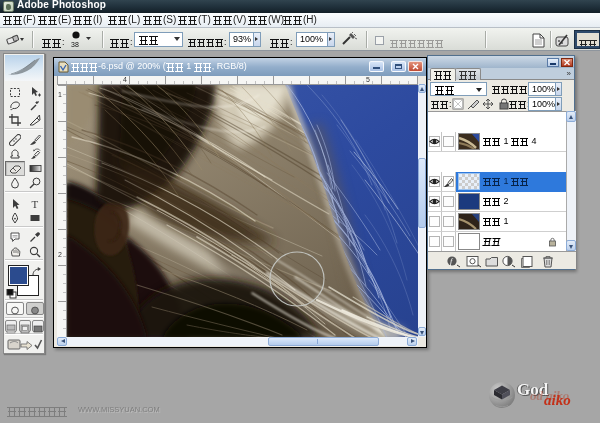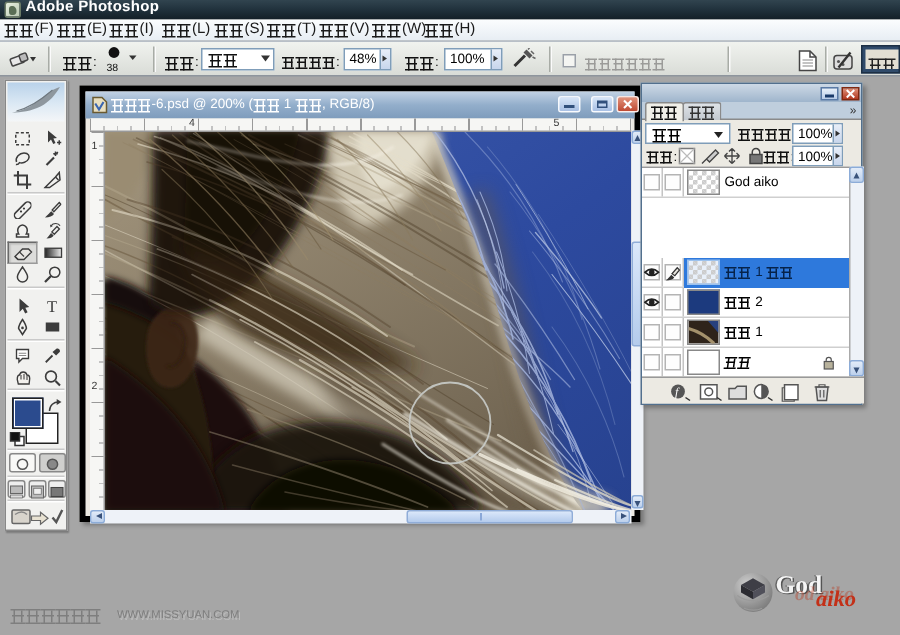--- a/index.html
+++ b/index.html
@@ -105,7 +105,7 @@
     </div>
   <span class="ab" style="left:188px;top:6px;color:#111"><span class="k s"></span><span class="k s"></span><span class="k s"></span><span class="k s"></span><span class="lat" style="font-size:9px">:</span></span>
   <div class="obox" style="left:229px;top:4px;width:32px;height:15px">
-      <span style="position:absolute;left:3px;top:2px">48%</span>
+      <span style="position:absolute;left:3px;top:2px">93%</span>
       <span class="spin"></span>
     </div>
   <span class="ab" style="left:270px;top:6px;color:#111"><span class="k"></span><span class="k"></span><span class="lat" style="font-size:9px">:</span></span>

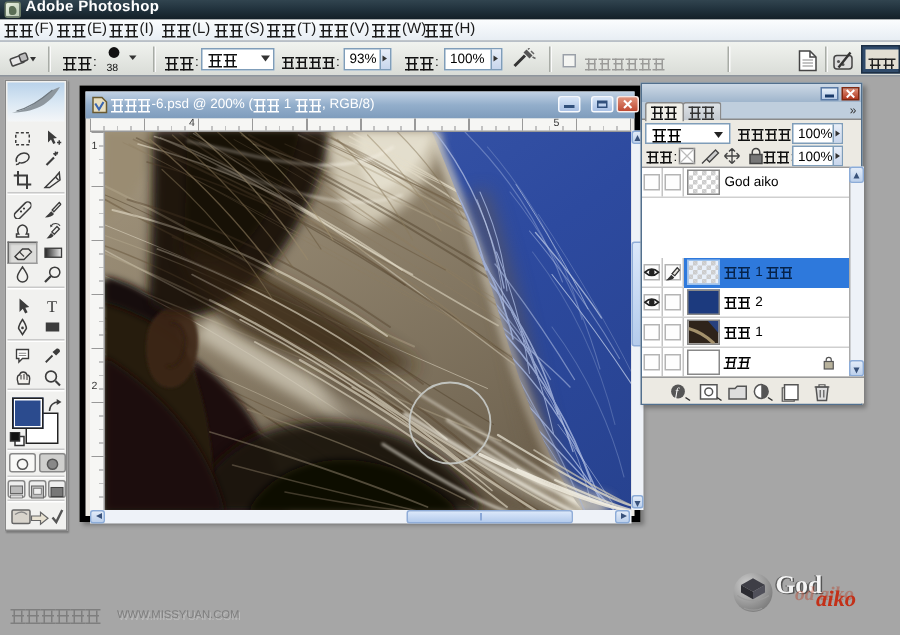--- a/index.html
+++ b/index.html
@@ -26,7 +26,7 @@
 .tool{position:absolute;width:20px;height:14px;display:flex;align-items:center;justify-content:center}
 .tool svg{display:block}
 
-#doc{left:53px;top:57px;width:374px;height:291px;background:#ece9e2;border:4px solid #000000;box-shadow:2px 2px 3px rgba(0,0,0,.3)}
+#doc{left:53px;top:57px;width:374px;height:291px;background:#ece9e2;border:1px solid #000000;box-shadow:2px 2px 3px rgba(0,0,0,.3)}
 #doctitle{position:absolute;left:0;top:0;right:0;height:18px;background:linear-gradient(180deg,#c2d2e4 0%,#93aecb 50%,#7e9cbc 100%)}
 #doctitle .txt{position:absolute;left:17px;top:4px;color:#fff;font-size:9px;white-space:nowrap}
 #doctitle .txt .k{width:8px;height:9px}

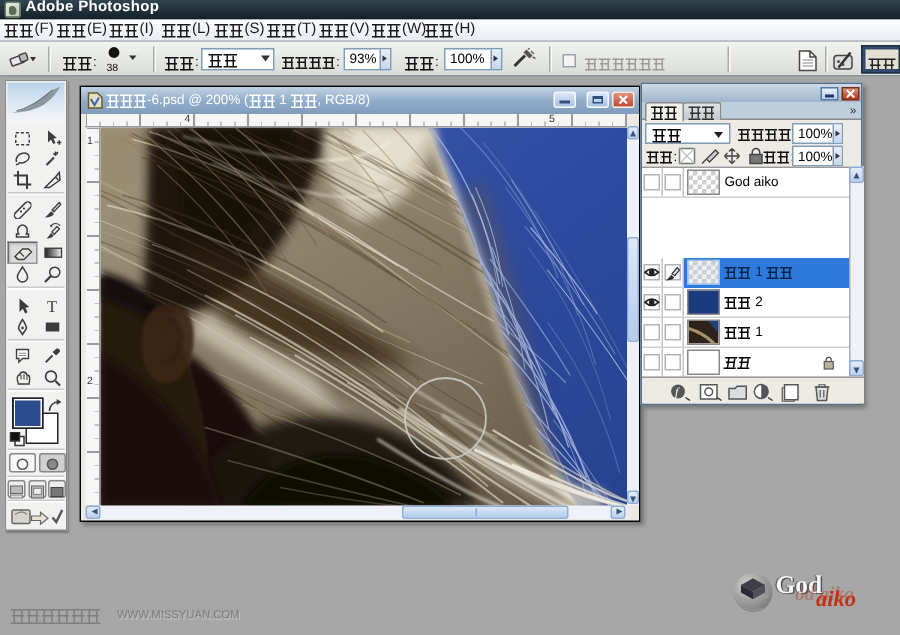--- a/index.html
+++ b/index.html
@@ -630,12 +630,6 @@
       </div>
   </div>
   <div class="ab" id="list" style="left:0;top:55px;width:138px;height:140px;background:#fff;border-top:1px solid #999">
-    <div class="lrow" style="top:0">
-      <div class="lcell" style="left:0;width:14px"></div>
-        <div class="lcell" style="left:14px;width:14px"></div>
-      <div class="thumb checker" style="left:30px"></div>
-      <span class="lname">God aiko</span>
-    </div>
     <div class="lrow" style="top:60px">
       <div class="ab" style="left:28px;top:0;width:110px;height:20px;background:#2e79dc"></div>
       <div class="lcell" style="left:0;width:14px">

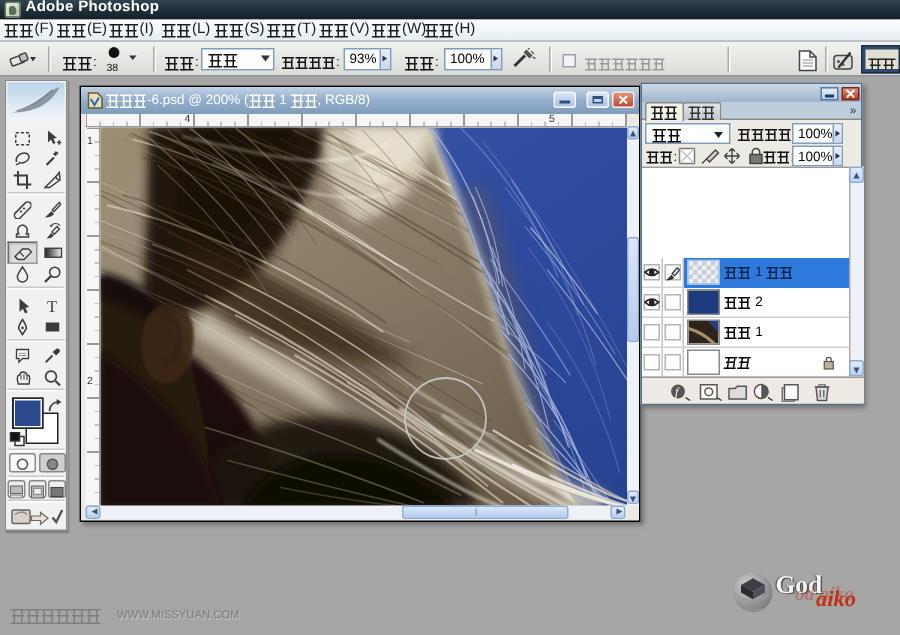--- a/index.html
+++ b/index.html
@@ -630,6 +630,22 @@
       </div>
   </div>
   <div class="ab" id="list" style="left:0;top:55px;width:138px;height:140px;background:#fff;border-top:1px solid #999">
+    <div class="lrow" style="top:20px">
+      <div class="lcell" style="left:0;width:14px">
+          <svg class="eye" viewBox="0 0 12 8" width="11" height="9" preserveAspectRatio="none">
+            <path d="M1 4 Q6 0.2 11 4 Q6 7.8 1 4 Z" fill="#f8f8f8" stroke="#222" stroke-width="1"></path>
+            <circle cx="6" cy="4" r="2" fill="#222"></circle>
+          </svg>
+        </div>
+        <div class="lcell" style="left:14px;width:14px"></div>
+      <div class="thumb" style="left:30px"><svg width="20" height="15">
+            <rect width="20" height="15" fill="#3b2d1e"></rect>
+            <path d="M13 0 L20 0 L20 8 Z" fill="#2c4a9e"></path>
+            <path d="M0 4 C7 6 12 9 17 14" stroke="#c9b993" stroke-width="2.5" fill="none"></path>
+            <path d="M0 9 C6 10 11 12 15 15" stroke="#8d7a58" stroke-width="2" fill="none"></path>
+          </svg></div>
+      <span class="lname"><span class="k s"></span><span class="k s"></span> 1 <span class="k s"></span><span class="k s"></span> 4</span>
+    </div>
     <div class="lrow" style="top:60px">
       <div class="ab" style="left:28px;top:0;width:110px;height:20px;background:#2e79dc"></div>
       <div class="lcell" style="left:0;width:14px">

